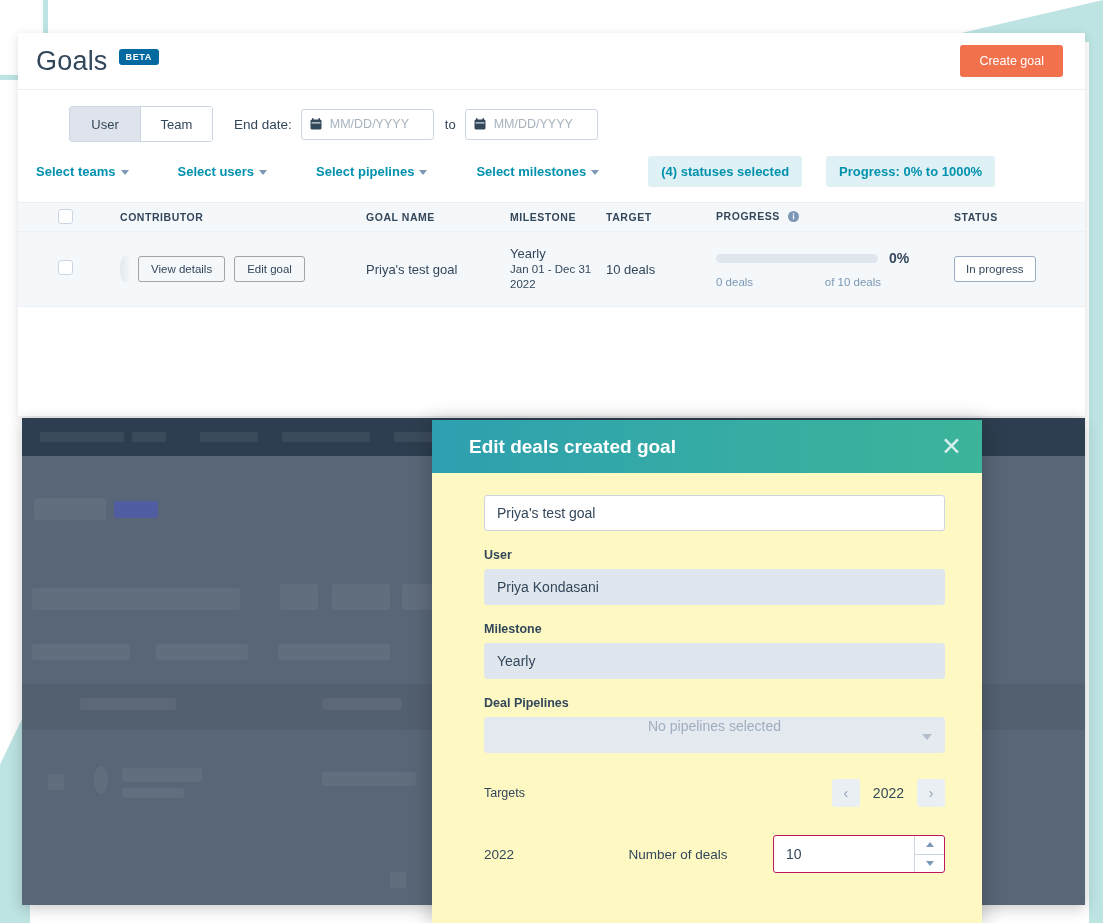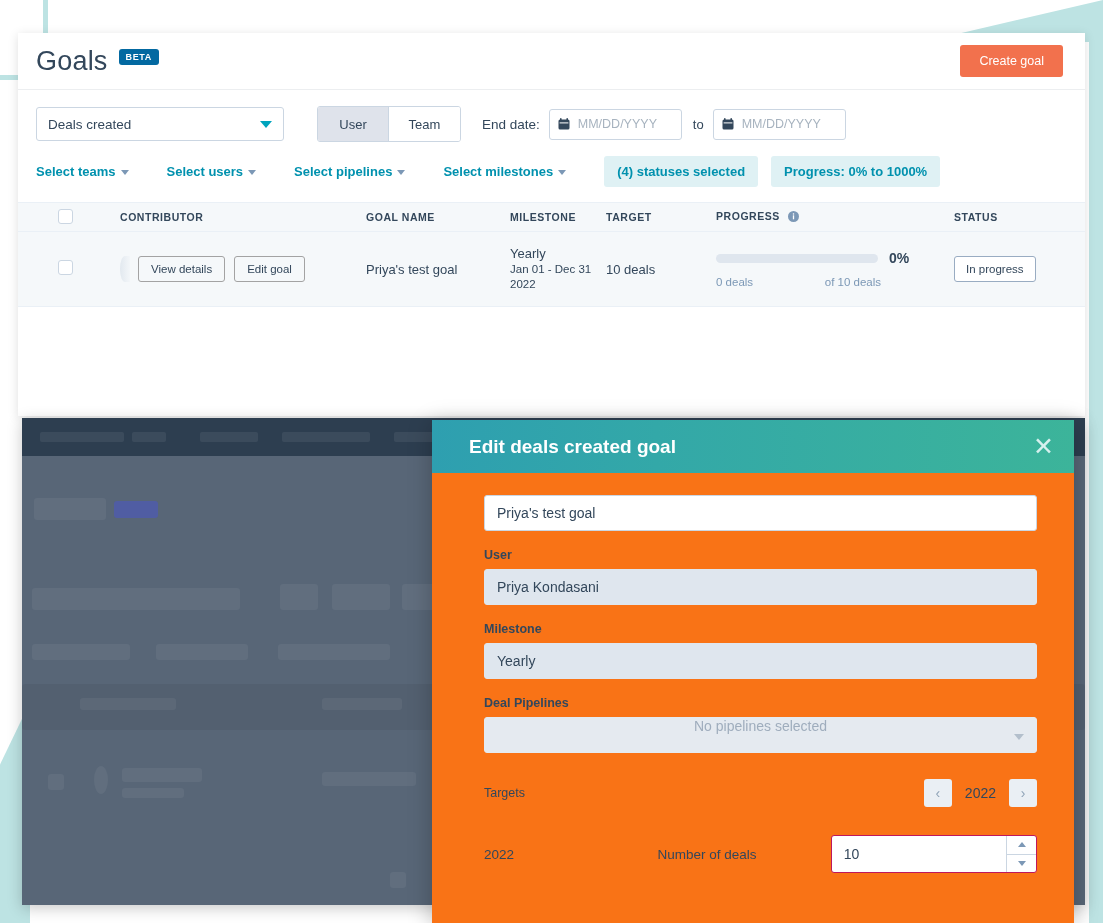--- a/index.html
+++ b/index.html
@@ -489,10 +489,6 @@
     </div>
 
     <div class="filter-row-1">
-      <div class="select-box">
-        <span>Deals created</span>
-        <span class="caret"></span>
-      </div>
 
       <div class="toggle-group">
         <button class="toggle-btn active">User</button>

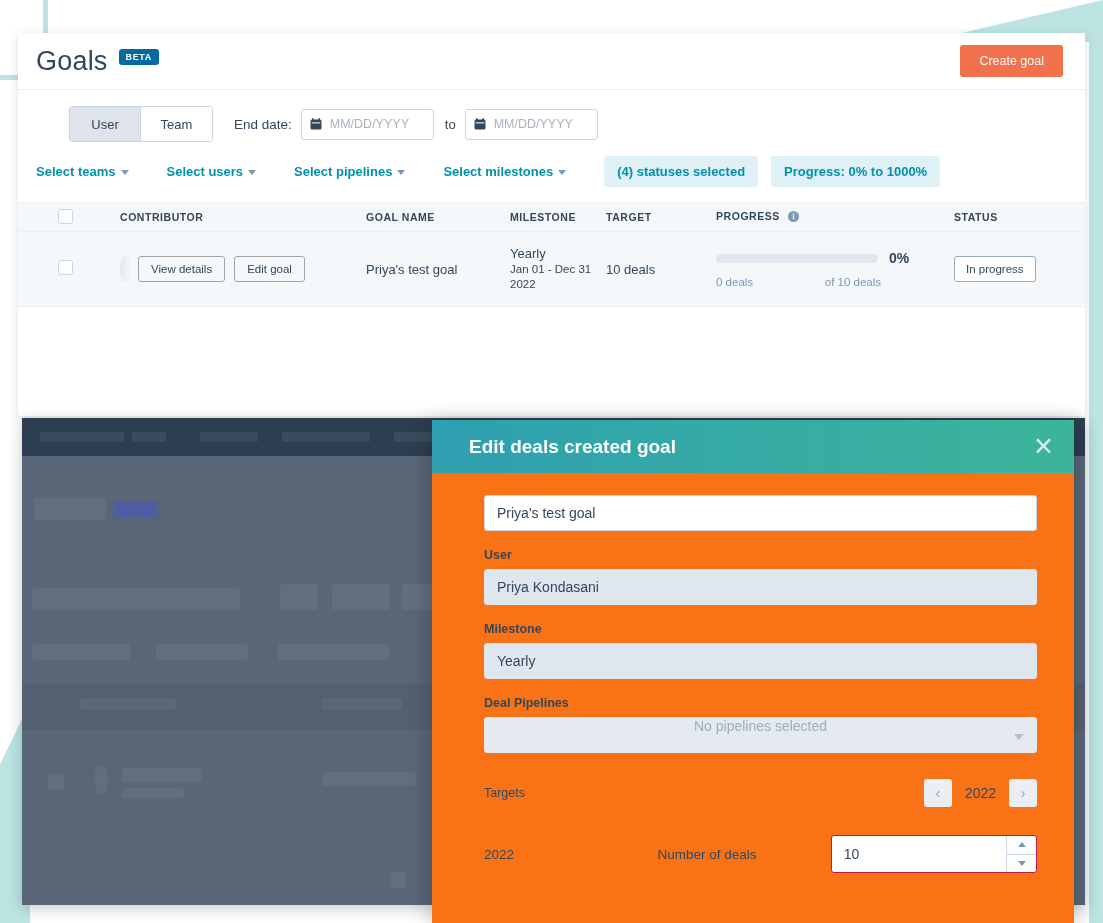--- a/index.html
+++ b/index.html
@@ -167,7 +167,7 @@
     display: flex;
     align-items: center;
     padding: 14px 18px 0 18px;
-    gap: 0;
+    gap: 11px;
   }
   .filter-link {
     font-size: 13px;

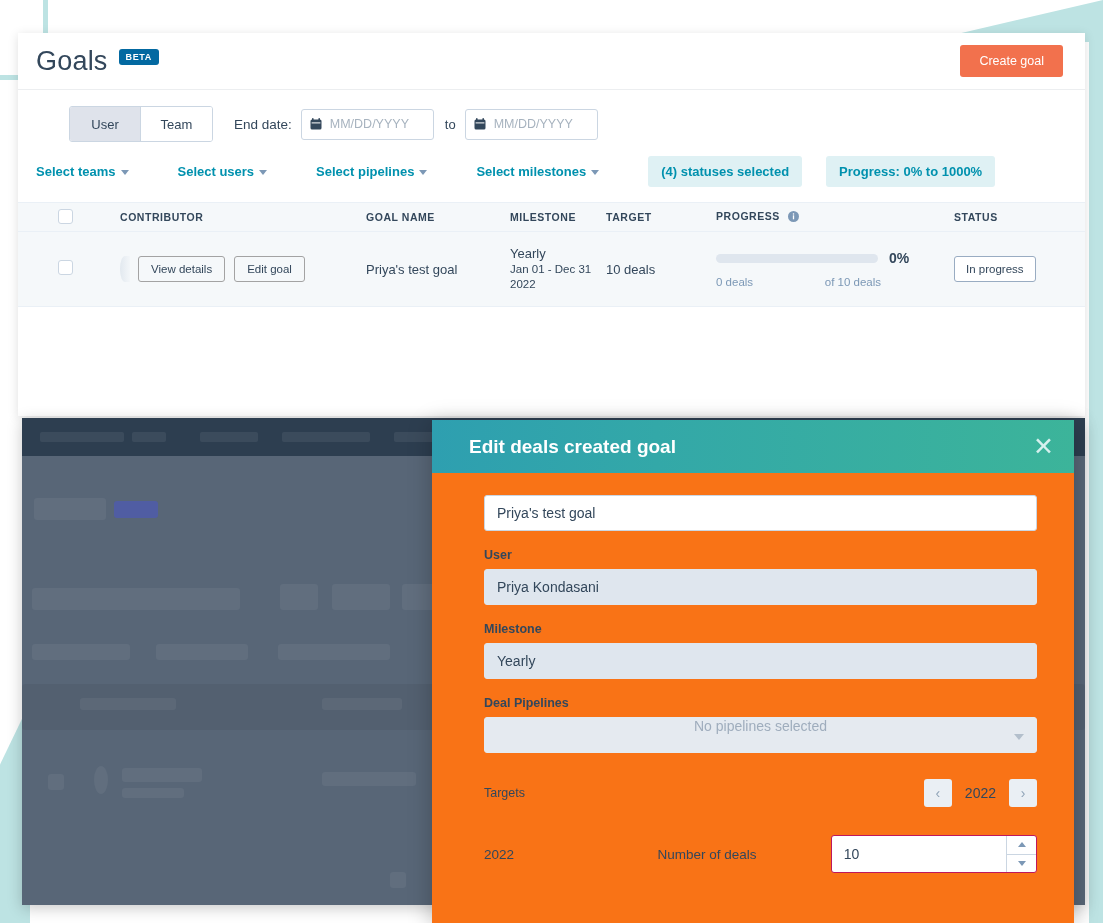--- a/index.html
+++ b/index.html
@@ -332,8 +332,8 @@
   .modal {
     position: absolute;
     left: 432px; top: 420px;
-    width: 642px; height: 503px;
-    background: #f97316;
+    width: 550px; height: 503px;
+    background: #fef9c3;
     z-index: 5;
     box-shadow: 0 4px 22px rgba(0,0,0,0.25);
     overflow: hidden;

